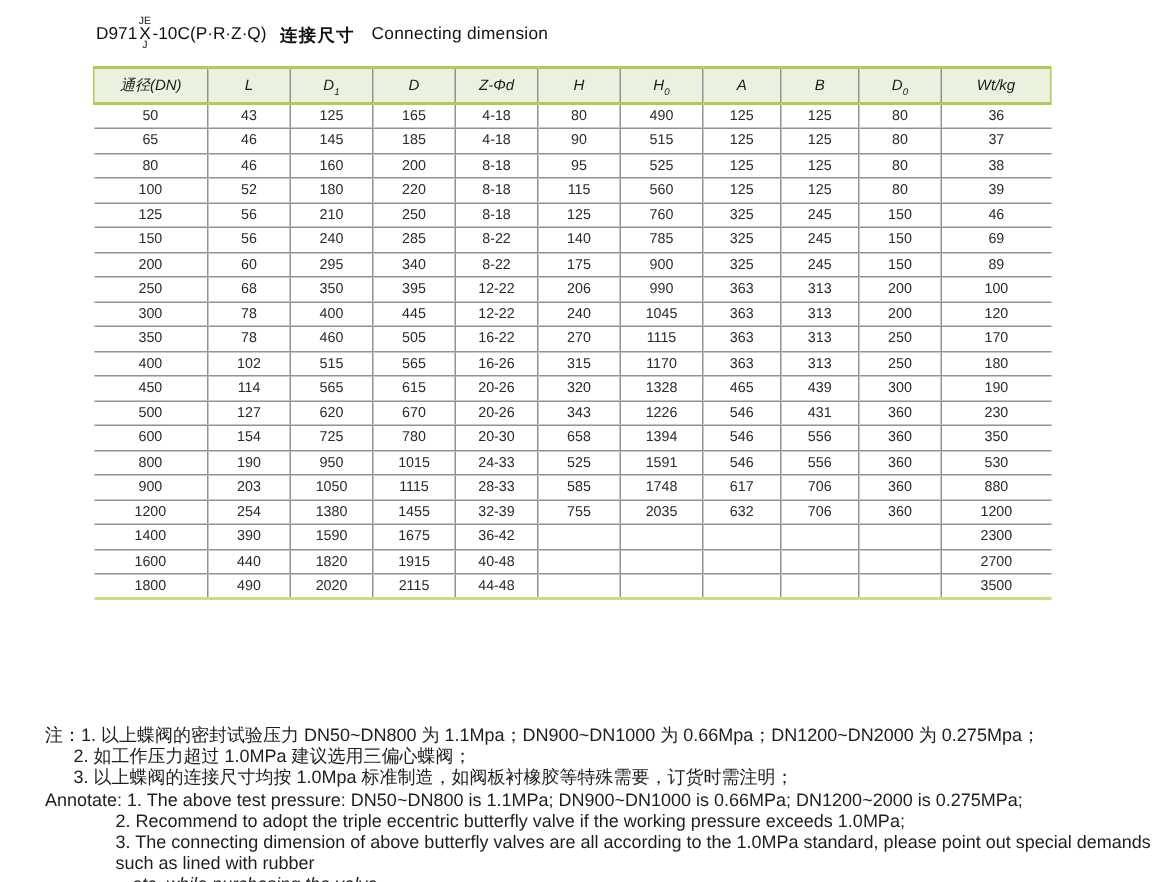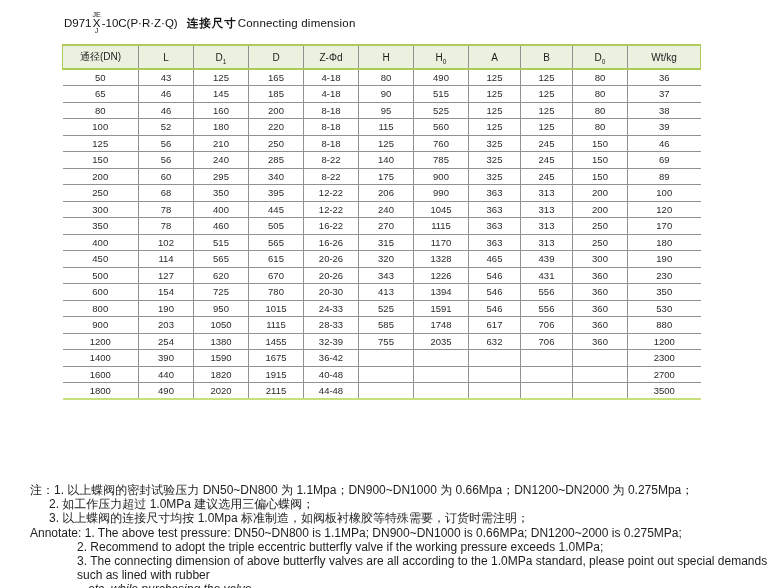--- a/index.html
+++ b/index.html
@@ -27,7 +27,7 @@
   .stack .small{font-size:7px;line-height:6px;}
   .stack .mid{font-size:11.5px;line-height:10px;}
   .title .cn{font-weight:bold;margin-left:9px;letter-spacing:1px;}
-  .title .en{margin-left:1px;letter-spacing:0.2px;}
+  .title .en{margin-left:11px;letter-spacing:0.2px;}
   
   table.dim{
     position:absolute;left:62px;top:44px;width:638px;

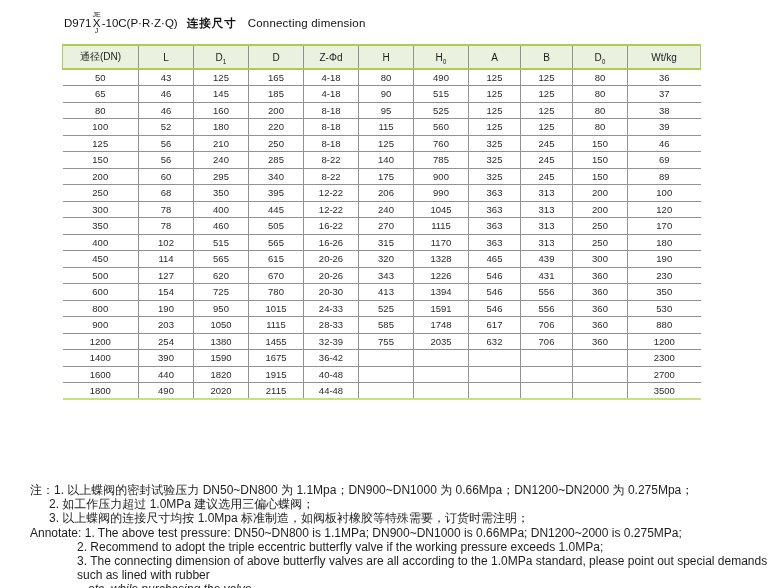--- a/index.html
+++ b/index.html
@@ -40,6 +40,7 @@
     border-bottom:2px solid var(--accent);
     border-left:1px solid var(--grid);
     color:#1c1c1c;
+    font-style:italic;
   }
   table.dim th:first-child{border-left:1.5px solid var(--accent);}
   table.dim th:last-child{border-right:1.5px solid var(--accent);}

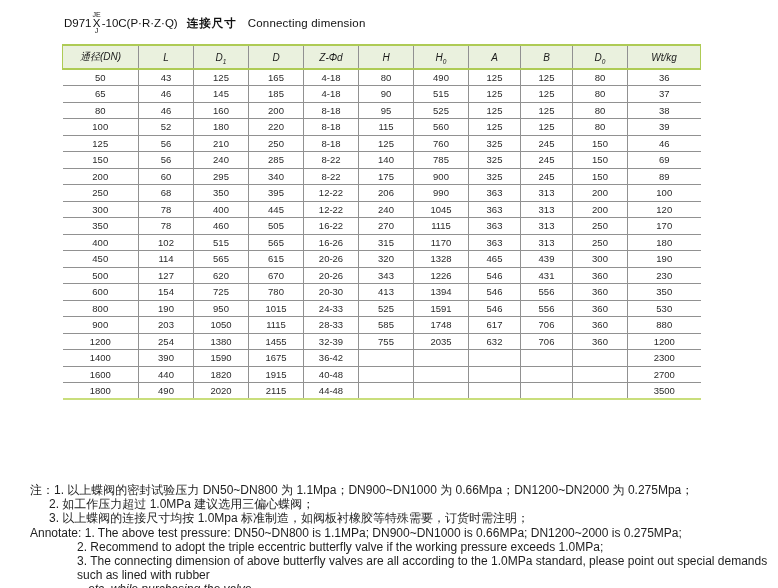--- a/index.html
+++ b/index.html
@@ -285,7 +285,7 @@
         <td>725</td>
         <td>780</td>
         <td>20-30</td>
-        <td>413</td>
+        <td>658</td>
         <td>1394</td>
         <td>546</td>
         <td>556</td>

